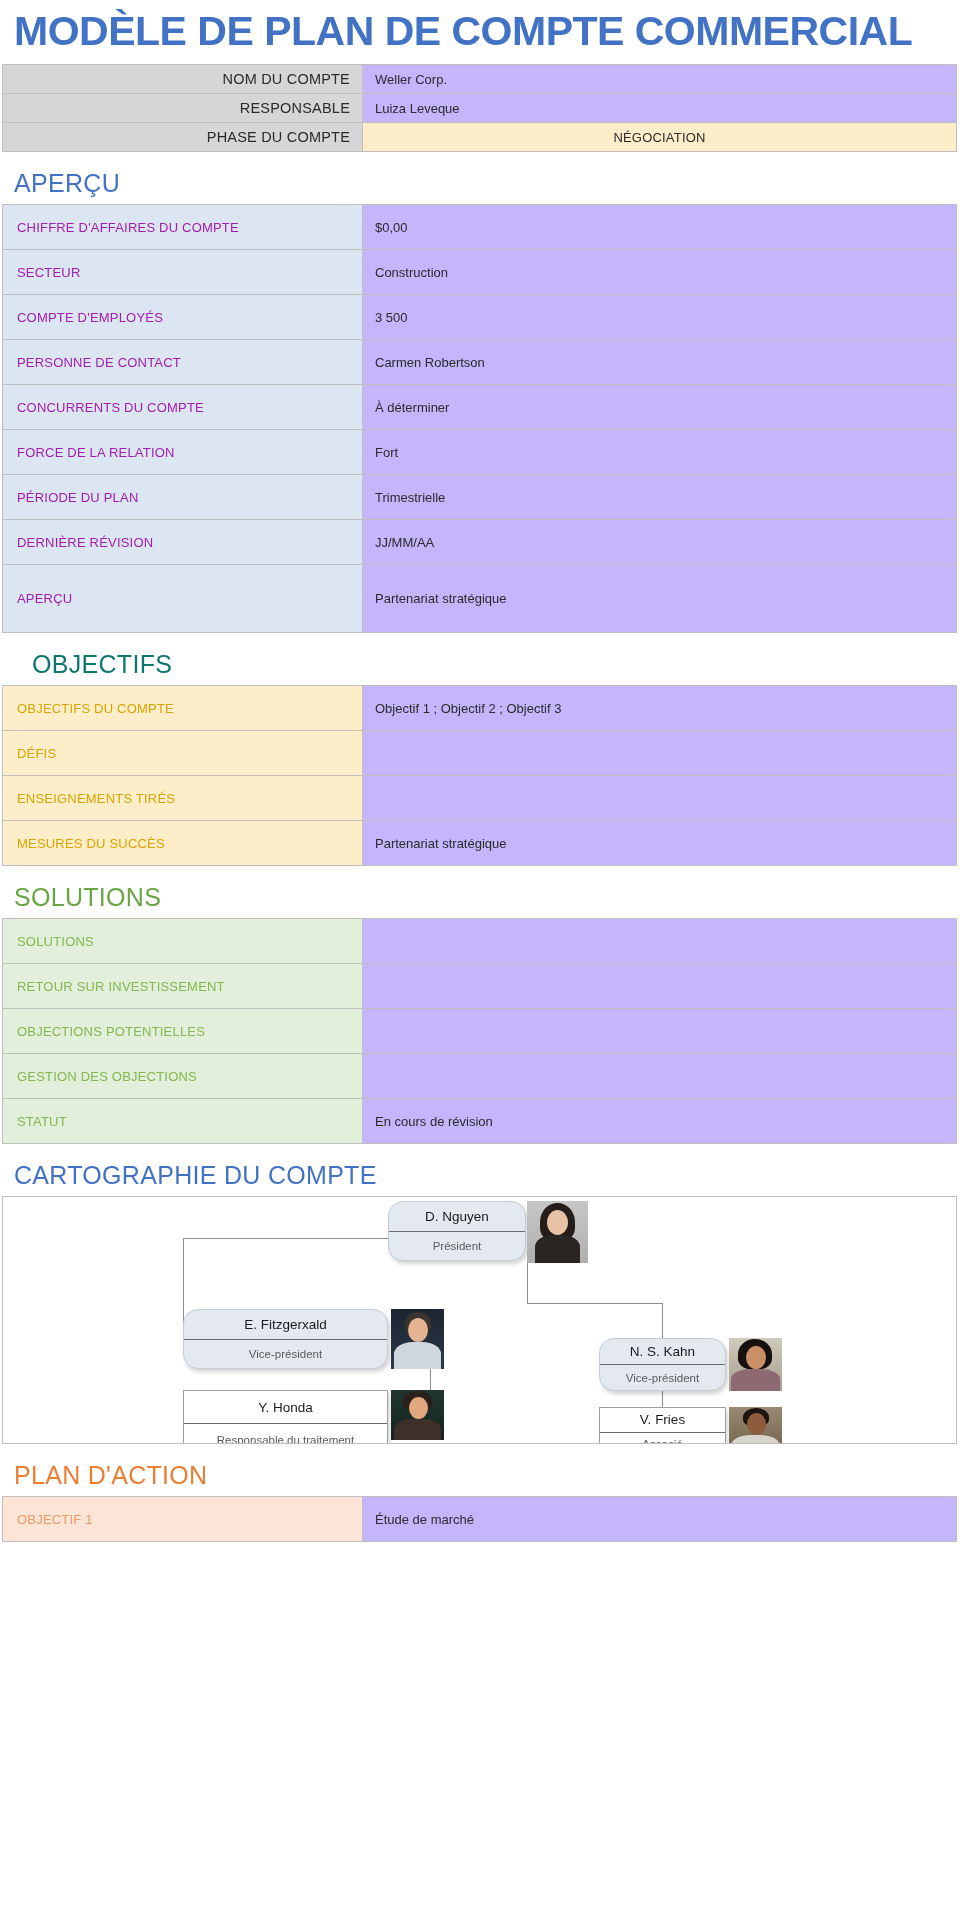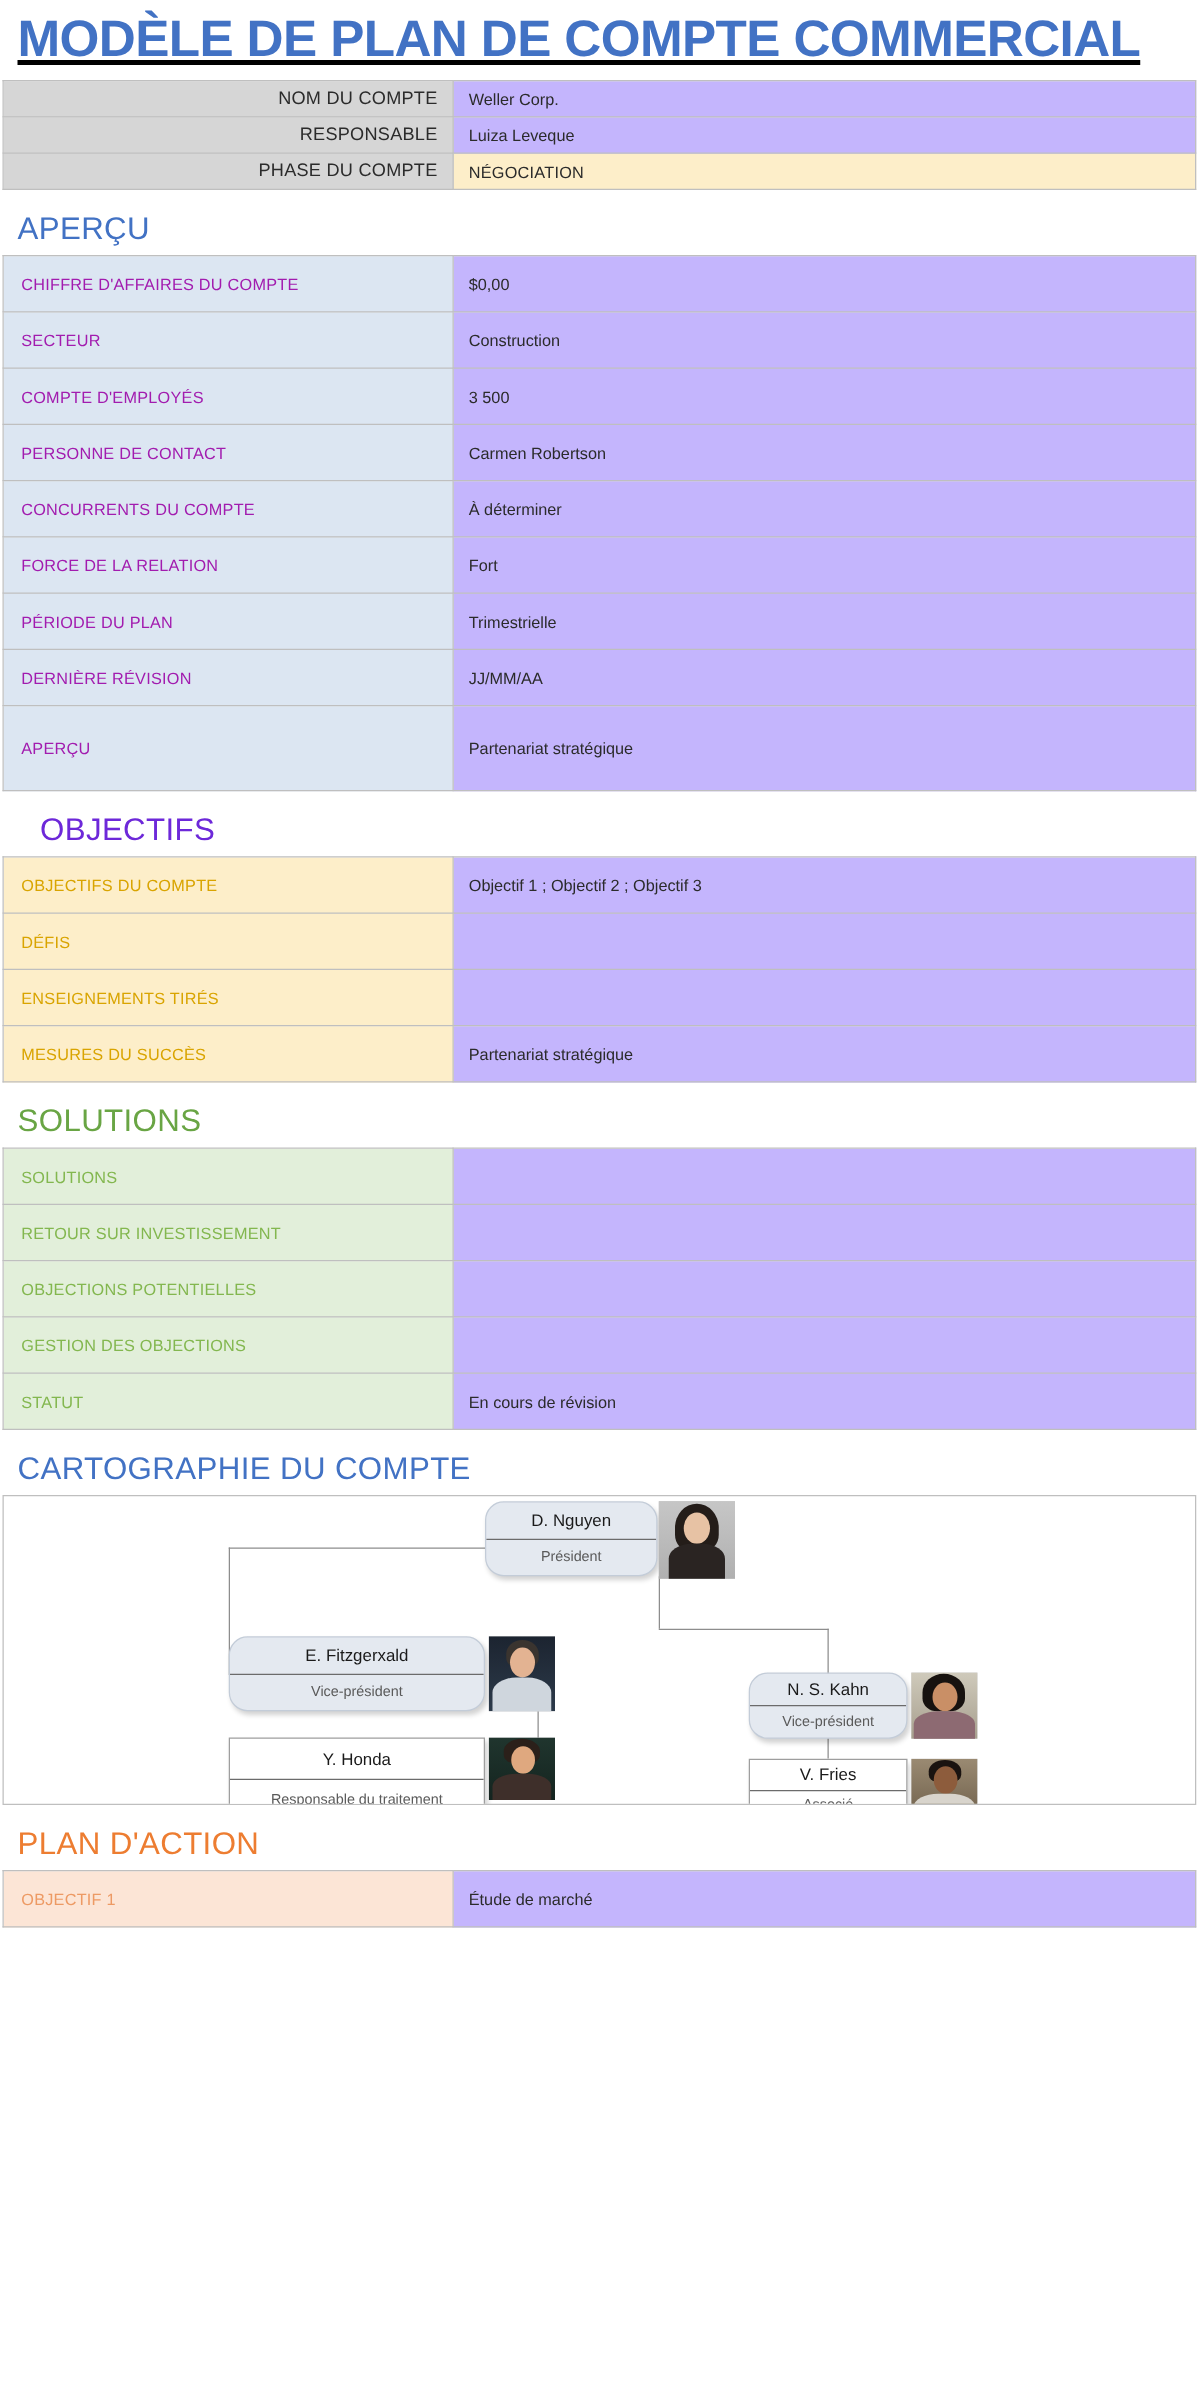--- a/index.html
+++ b/index.html
@@ -19,7 +19,6 @@
   
   .title-wrap {
     padding: 8px 14px 10px 14px;
-    text-decoration: underline;
   }
   .doc-title {
     font-size: 41px;

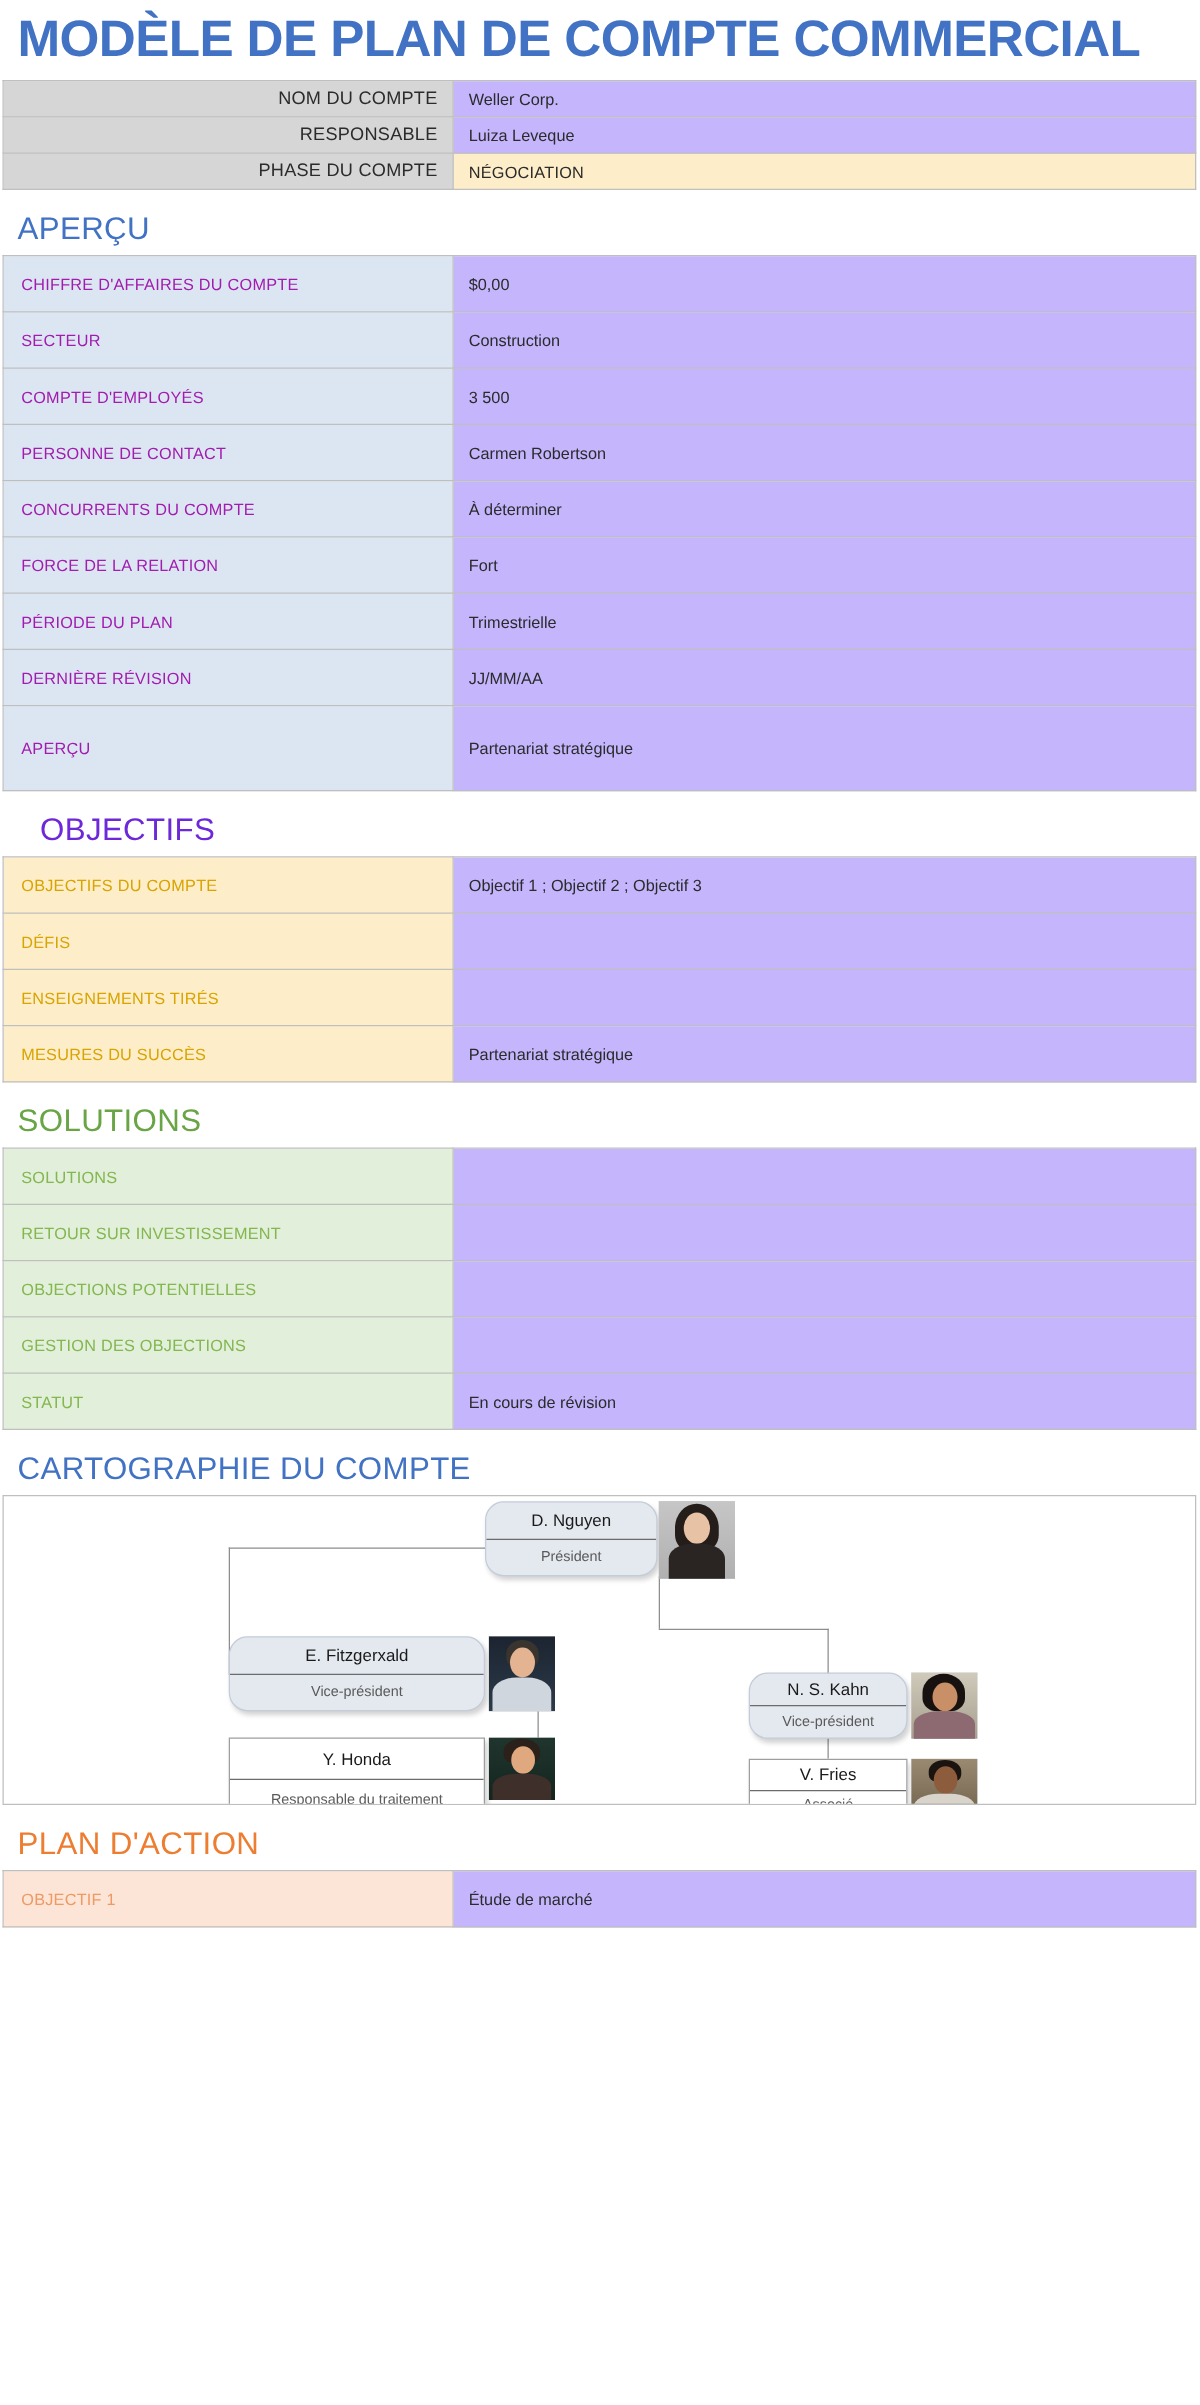--- a/index.html
+++ b/index.html
@@ -66,7 +66,7 @@
   .top-tbl .val { height: 29px; }
   .val-phase {
     background: #fdeec9;
-    text-align: left;
+    text-align: center;
     color: #2b2b2b;
     font-size: 14.5px;
     letter-spacing: 0.2px;

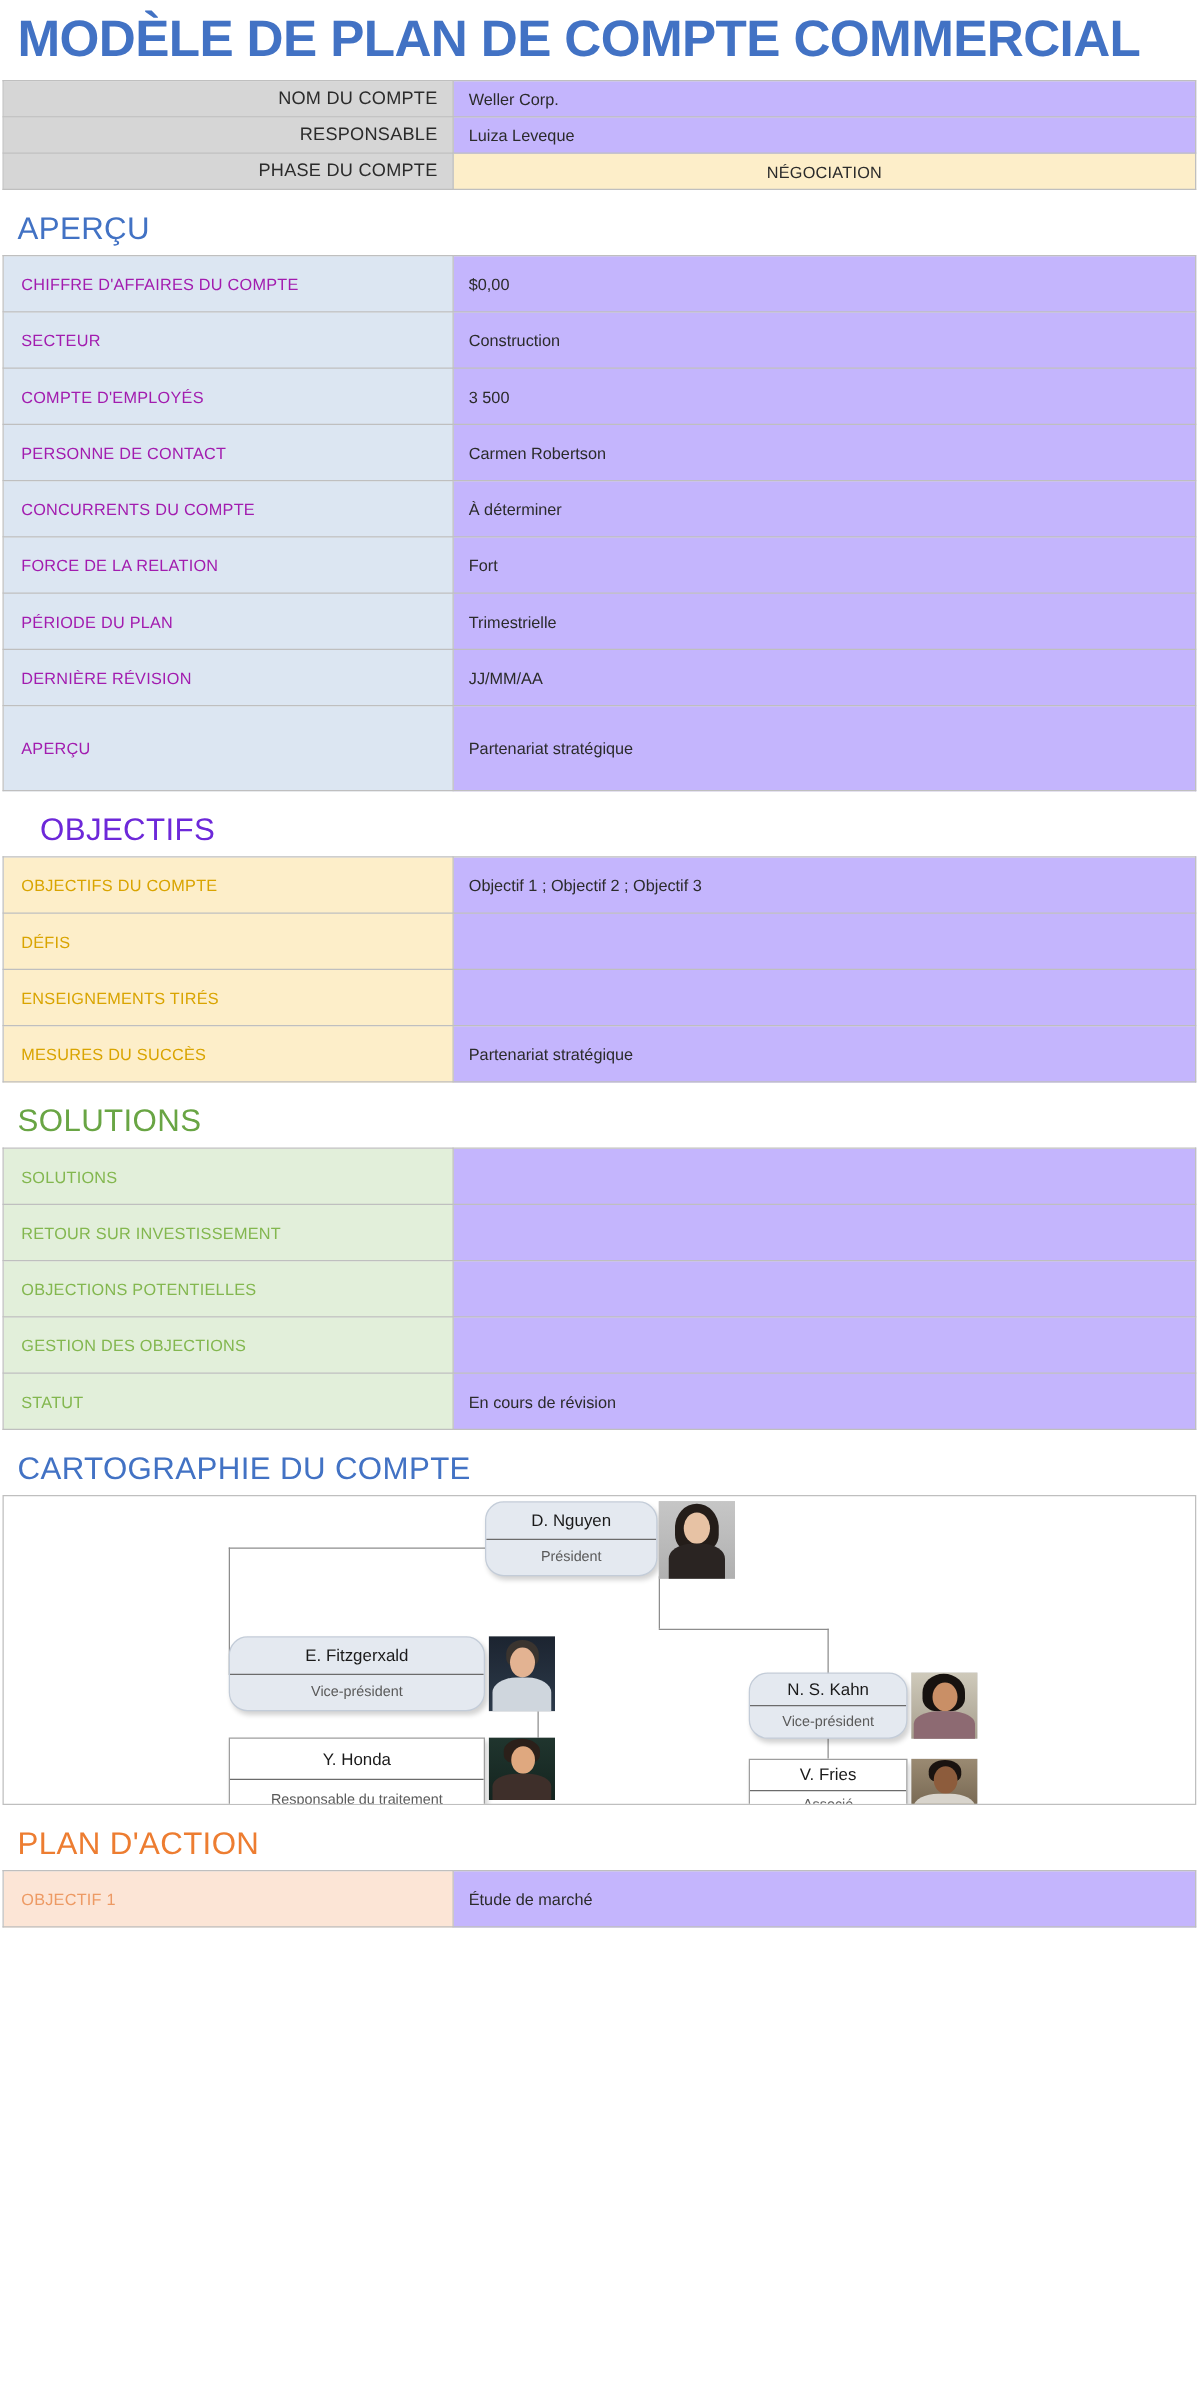--- a/index.html
+++ b/index.html
@@ -80,7 +80,7 @@
     padding: 16px 0 6px 14px;
   }
   .sec-head.blue   { color: #4272c4; }
-  .sec-head.gold   { color: #6d28d9; padding-left: 32px; }
+  .sec-head.gold   { color: #0f766e; padding-left: 32px; }
   .sec-head.green  { color: #69a544; }
   .sec-head.orange { color: #ed7d31; }
 

